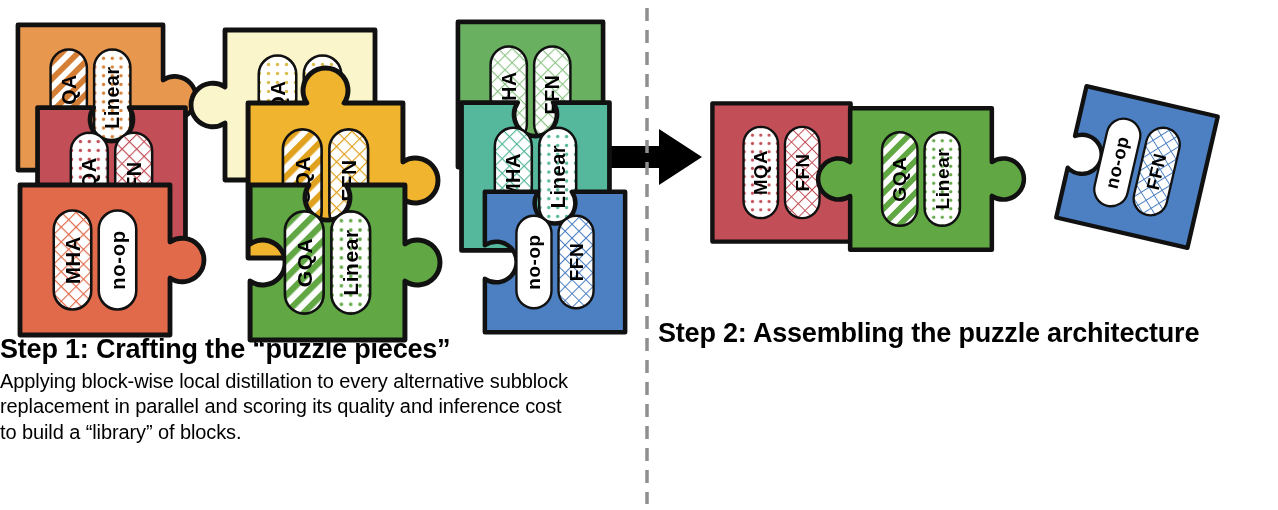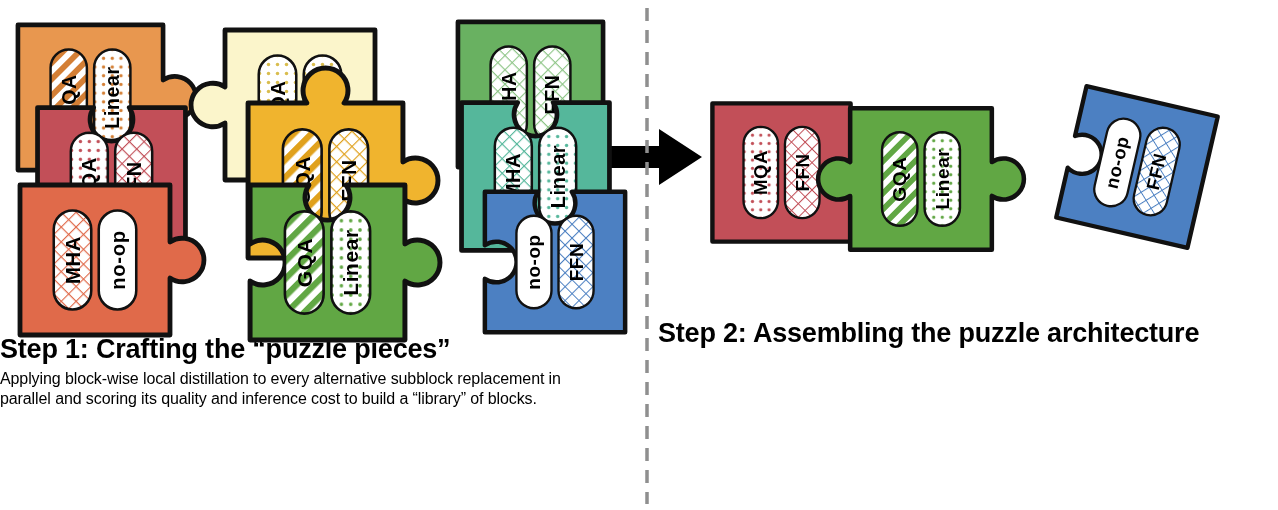--- a/index.html
+++ b/index.html
@@ -15,7 +15,7 @@
   .arrow { position:absolute; left:607px; top:127px; width:97px; height:60px; }
   .caption { position:absolute; color:#000; }
   .caption .heading { font-size:27px; font-weight:700; margin-bottom:4px; letter-spacing:-0.2px; }
-  .caption .body { font-size:16px; line-height:1.27; letter-spacing:-0.1px; }
+  .caption .body { font-size:20px; line-height:1.27; letter-spacing:-0.1px; }
   .caption-left  { left:0;  top:334px; width:580px; }
   .caption-right { left:658px; top:318px; width:572px; }
 </style>

